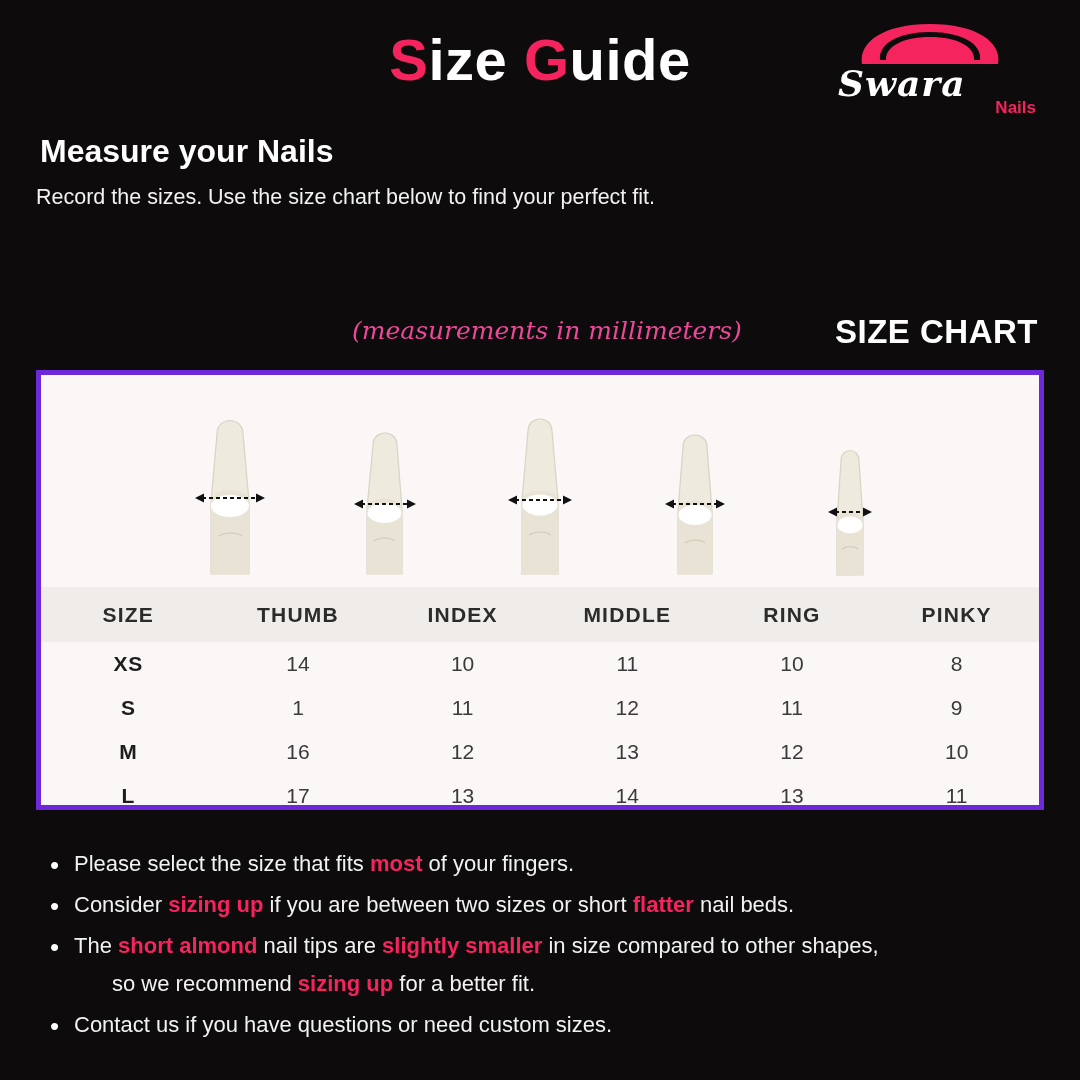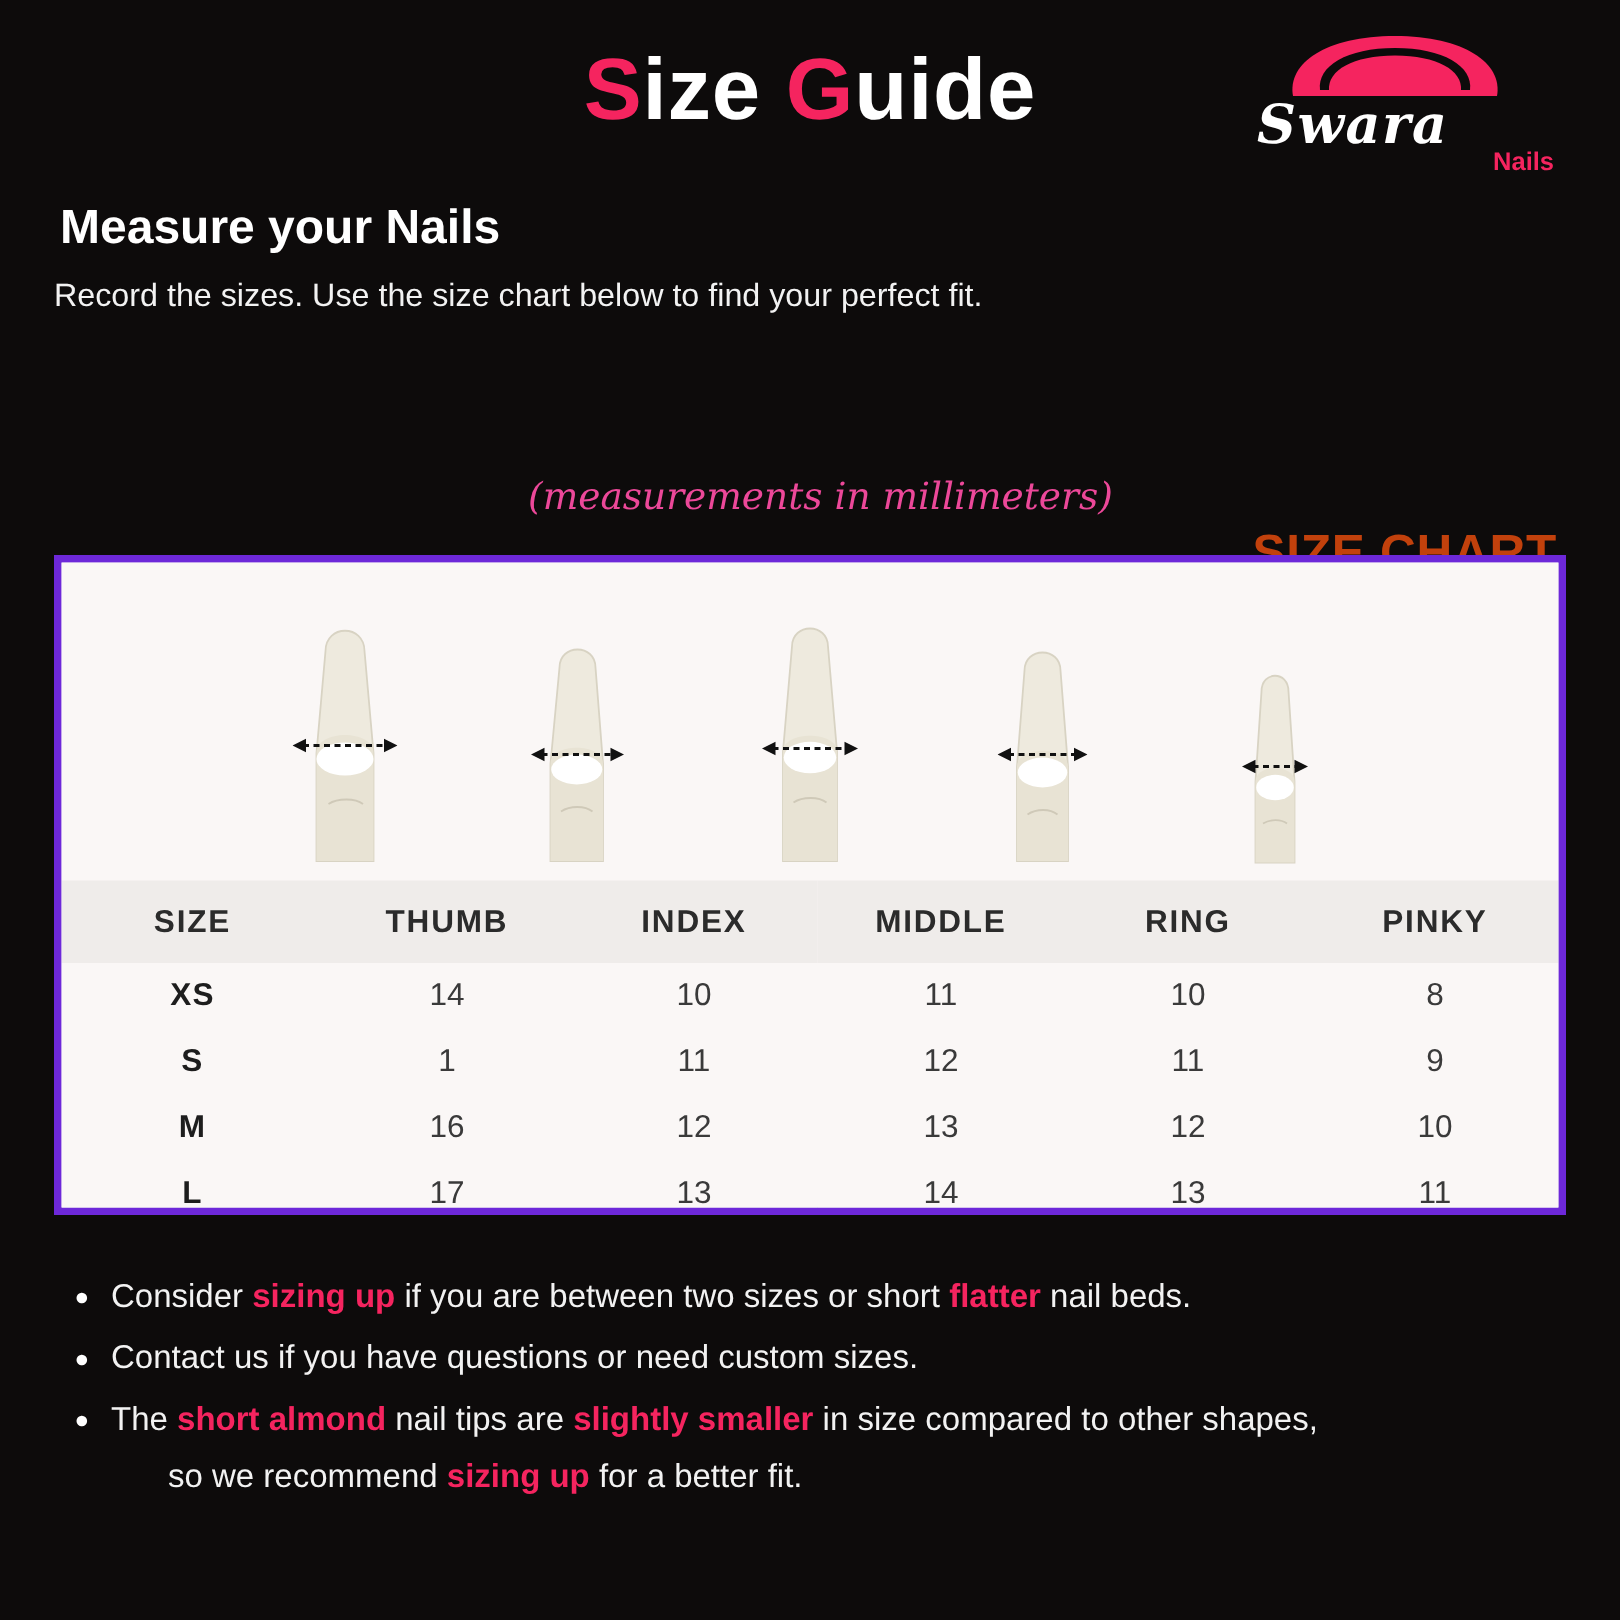--- a/index.html
+++ b/index.html
@@ -104,9 +104,8 @@
     right: 42px;
     font-size: 33px;
     font-weight: bold;
-    color: #c2410c;
+    color: #ffffff;
     letter-spacing: 0.5px;
-    margin-top: 36px;
   }
 
   

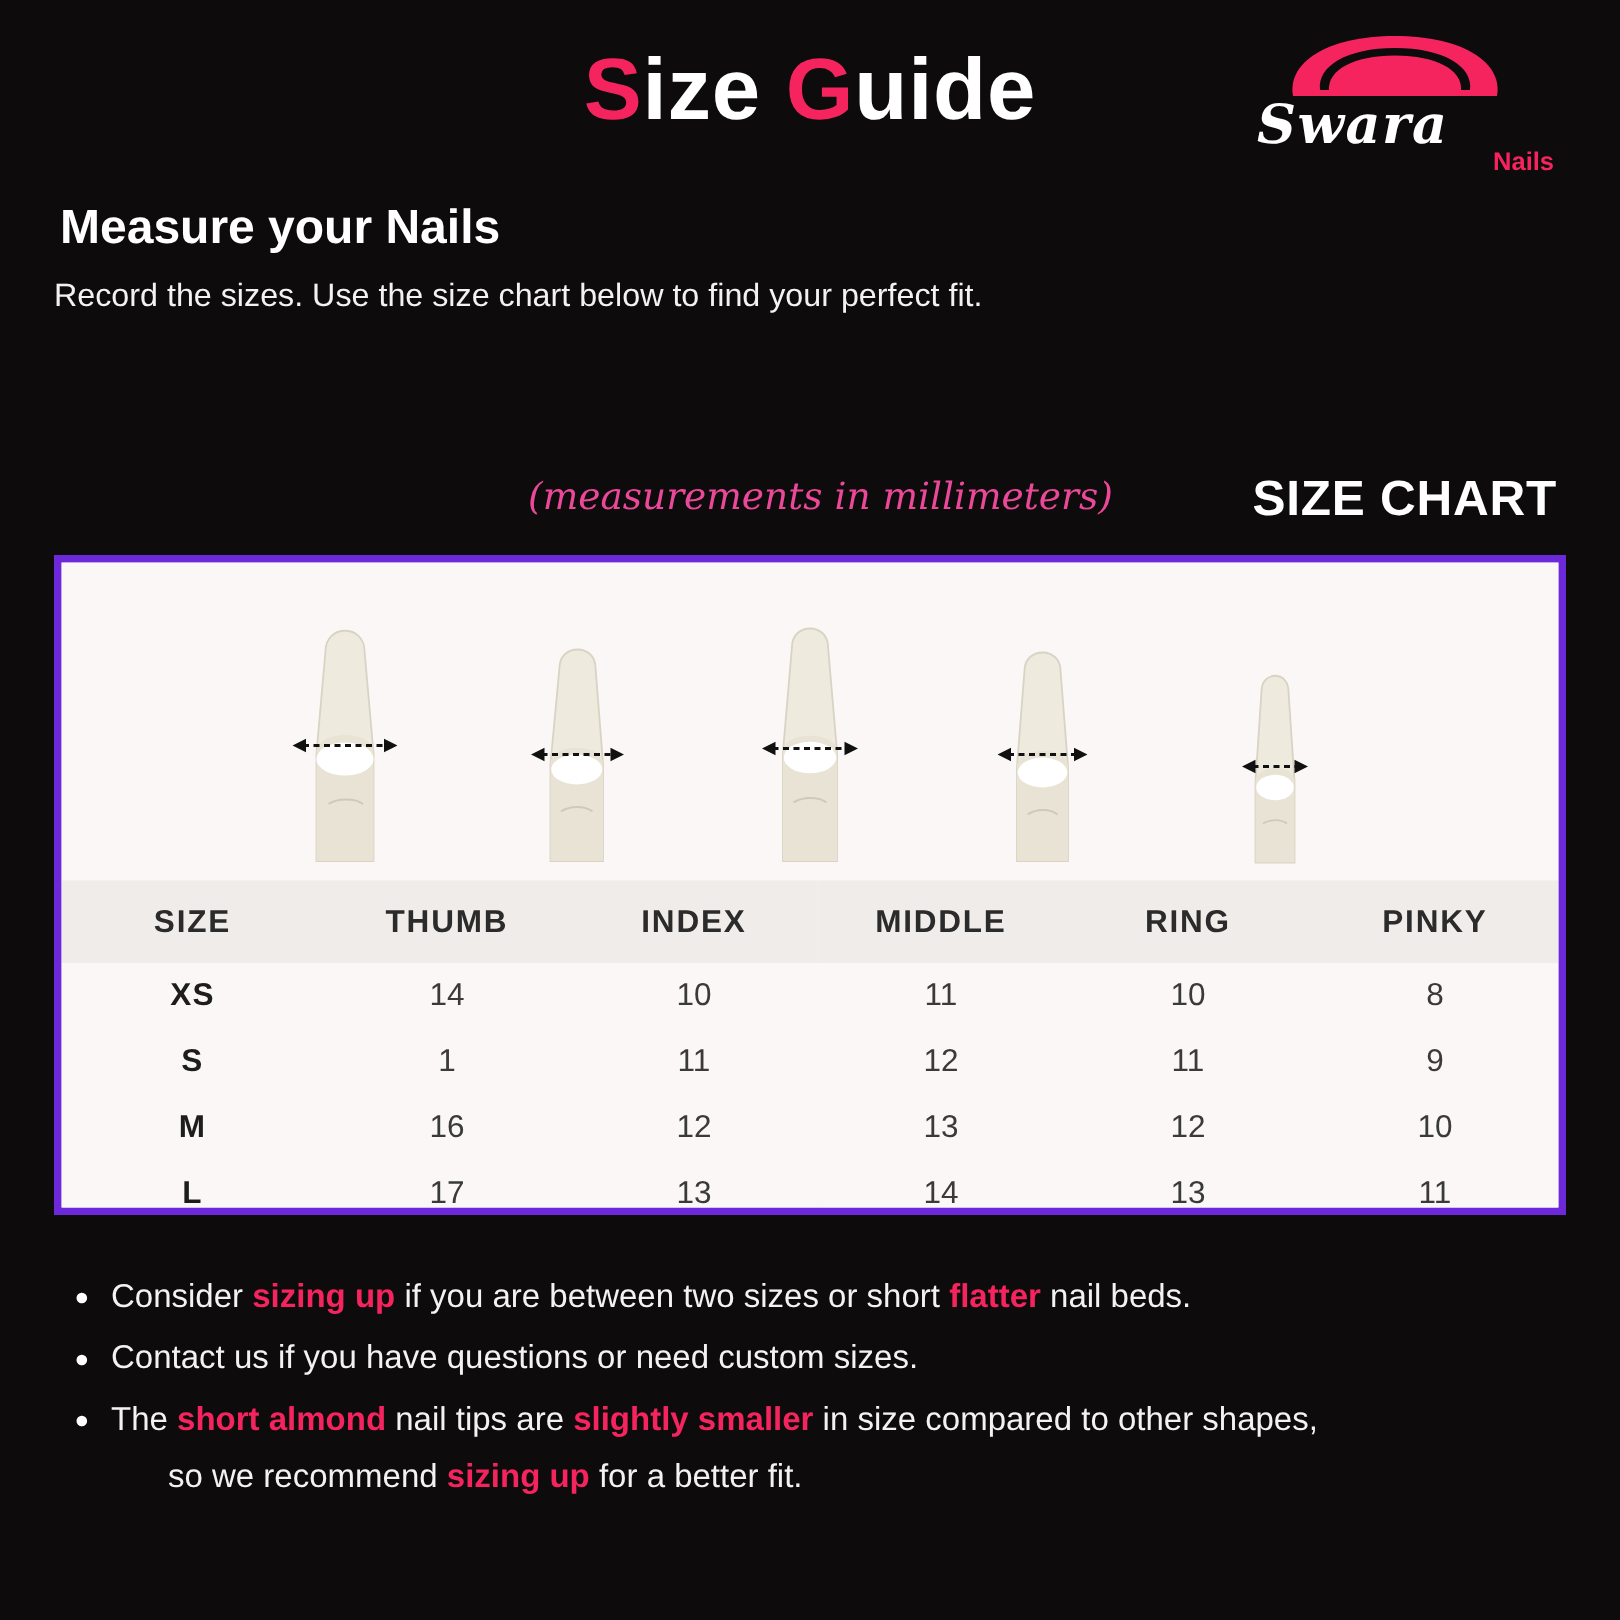--- a/index.html
+++ b/index.html
@@ -384,6 +384,9 @@
 
   <div class="notes">
     <div class="note-item">
+      <span>Please select the size that fits </span><span class="hl">most</span><span> of your fingers.</span>
+    </div>
+    <div class="note-item">
       <span>Consider </span><span class="hl">sizing up</span><span> if you are between two sizes or short </span><span class="hl">flatter</span><span> nail beds.</span>
     </div>
     <div class="note-item">

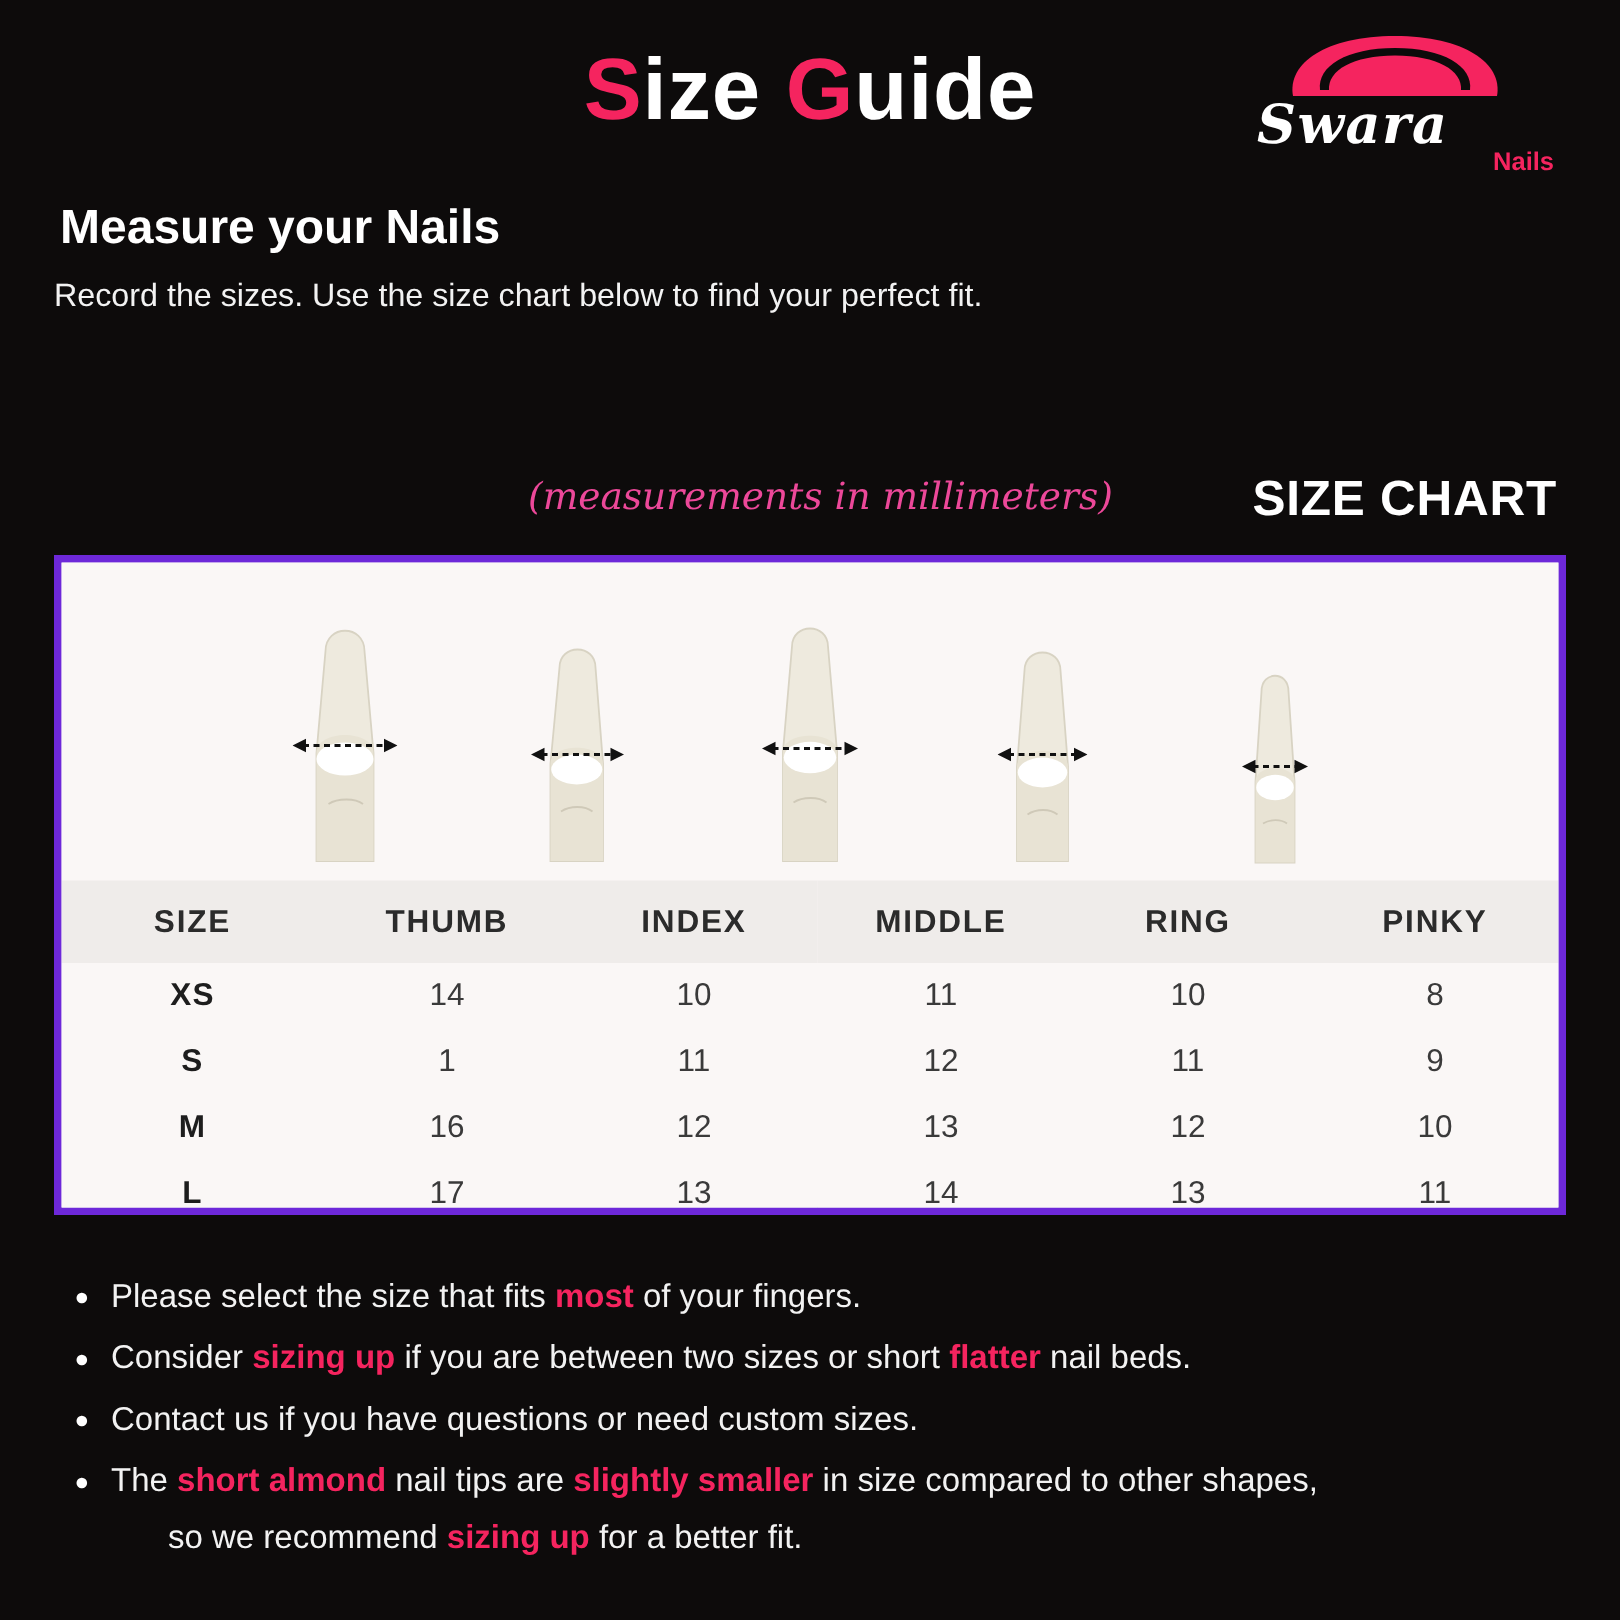--- a/index.html
+++ b/index.html
@@ -390,14 +390,14 @@
       <span>Consider </span><span class="hl">sizing up</span><span> if you are between two sizes or short </span><span class="hl">flatter</span><span> nail beds.</span>
     </div>
     <div class="note-item">
-      <span>Contact us if you have questions or need custom sizes.</span>
-    </div>
-    <div class="note-item">
       <span>The </span><span class="hl">short almond</span><span> nail tips are </span><span class="hl">slightly smaller</span><span> in size compared to other shapes,</span>
       <div class="note-cont">
         <span> so we recommend </span><span class="hl">sizing up</span><span> for a better fit.</span>
       </div>
     </div>
+    <div class="note-item">
+      <span>Contact us if you have questions or need custom sizes.</span>
+    </div>
   </div>
 
 </div>

